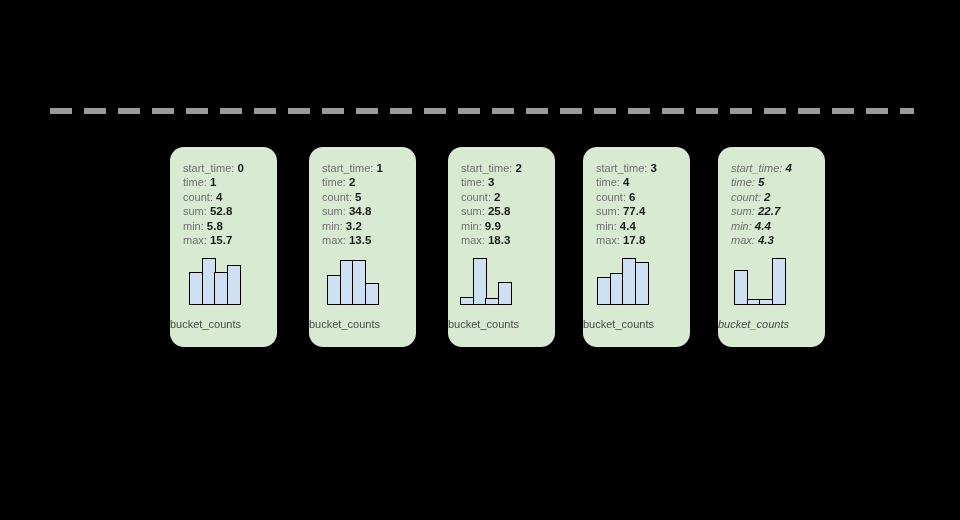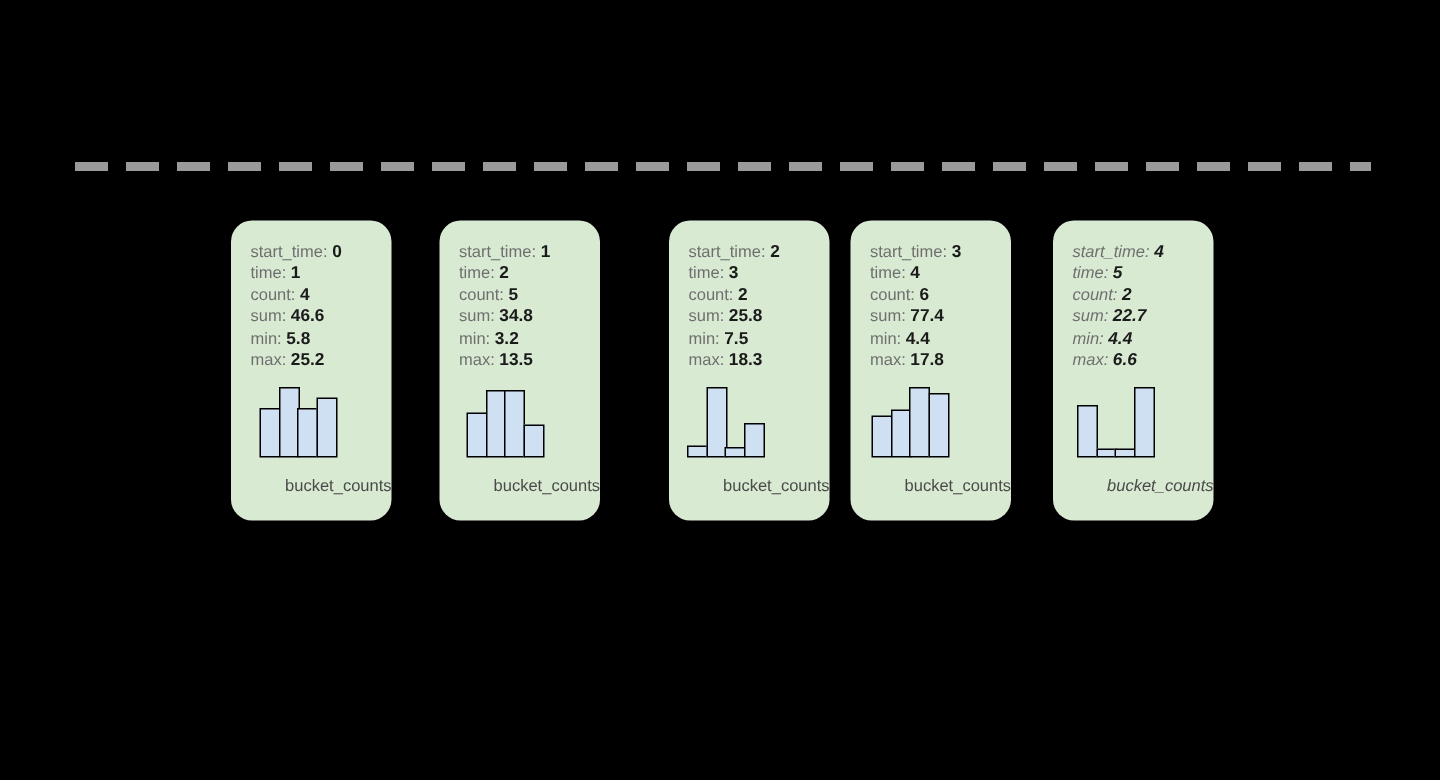--- a/index.html
+++ b/index.html
@@ -36,7 +36,7 @@
   
   #card-row {
     position: absolute;
-    left: 154px;
+    left: 170px;
     top: 147px;
     width: 660px;
     height: 202px;

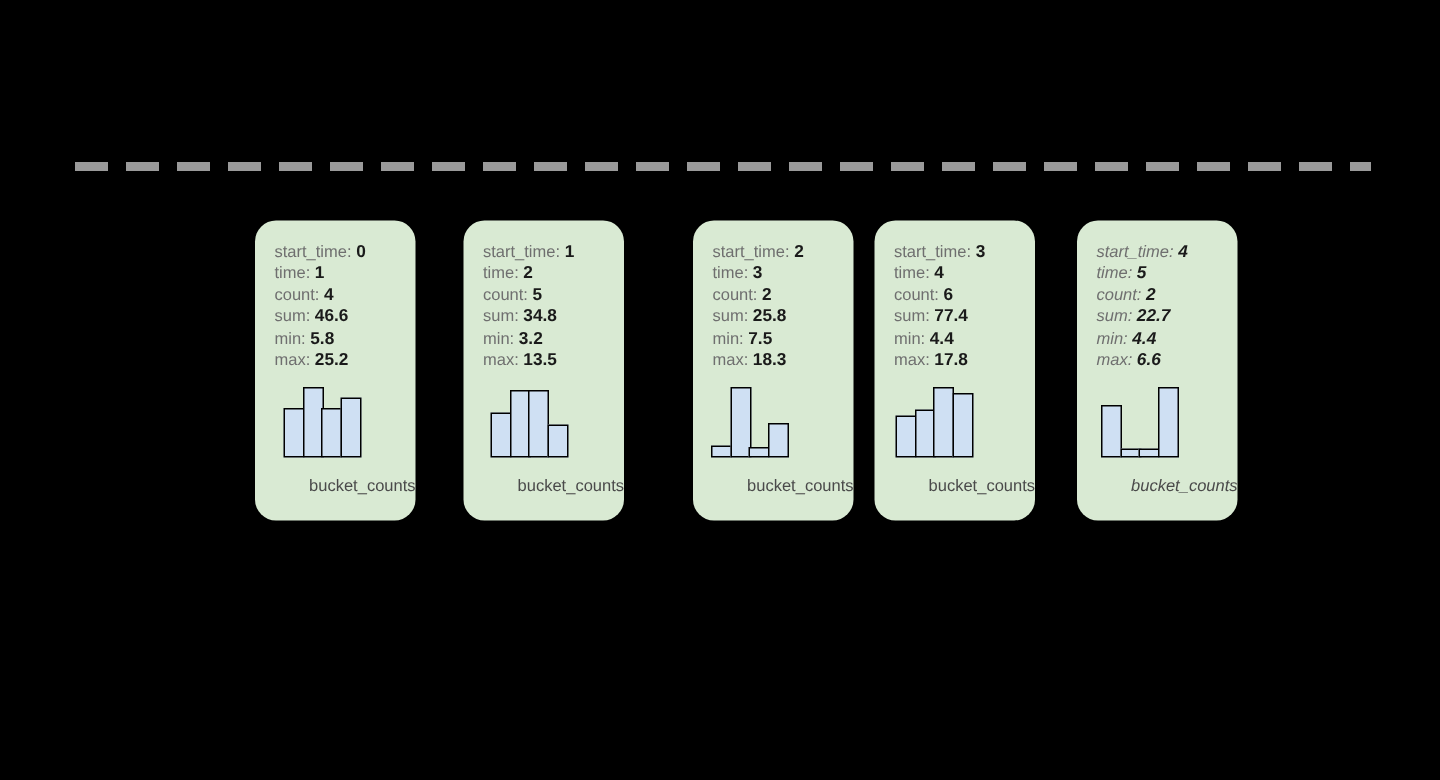--- a/index.html
+++ b/index.html
@@ -135,7 +135,7 @@
         </div>
         <div class="hist-caption">bucket_counts</div>
       </div>
-      <div class="metric-card" style="left: 278px; margin-left: 14px;">
+      <div class="metric-card" style="left: 278px;">
         <div class="card-fields">
           <div class="field-row"><span class="field-label">start_time:</span> <span class="field-value">2</span></div>
           <div class="field-row"><span class="field-label">time:</span> <span class="field-value">3</span></div>

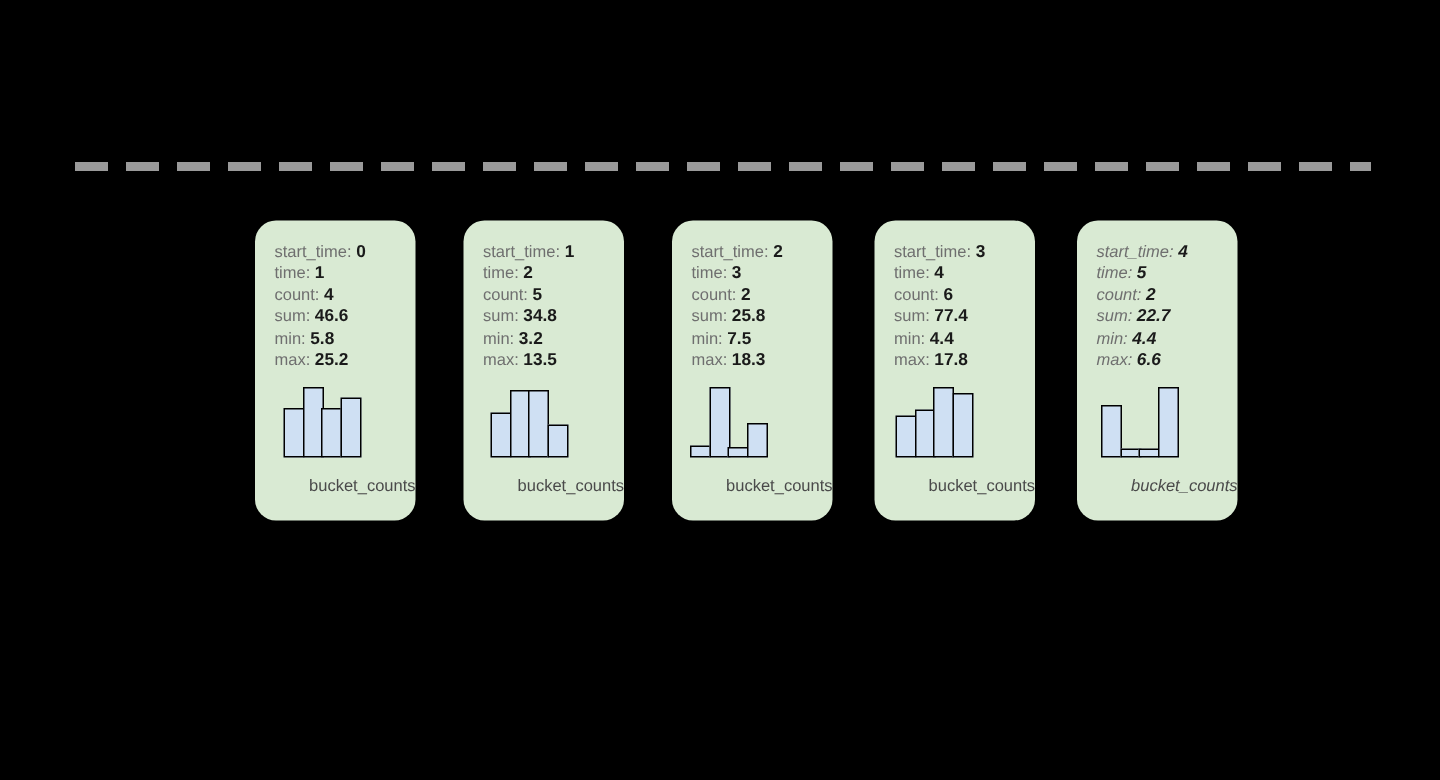--- a/index.html
+++ b/index.html
@@ -106,7 +106,7 @@
           <div class="field-row"><span class="field-label">start_time:</span> <span class="field-value">0</span></div>
           <div class="field-row"><span class="field-label">time:</span> <span class="field-value">1</span></div>
           <div class="field-row"><span class="field-label">count:</span> <span class="field-value">4</span></div>
-          <div class="field-row"><span class="field-label">sum:</span> <span class="field-value">46.6</span></div>
+          <div class="field-row"><span class="field-label">sum:</span> <span class="field-value">52.8</span></div>
           <div class="field-row"><span class="field-label">min:</span> <span class="field-value">5.8</span></div>
           <div class="field-row"><span class="field-label">max:</span> <span class="field-value">25.2</span></div>
         </div>

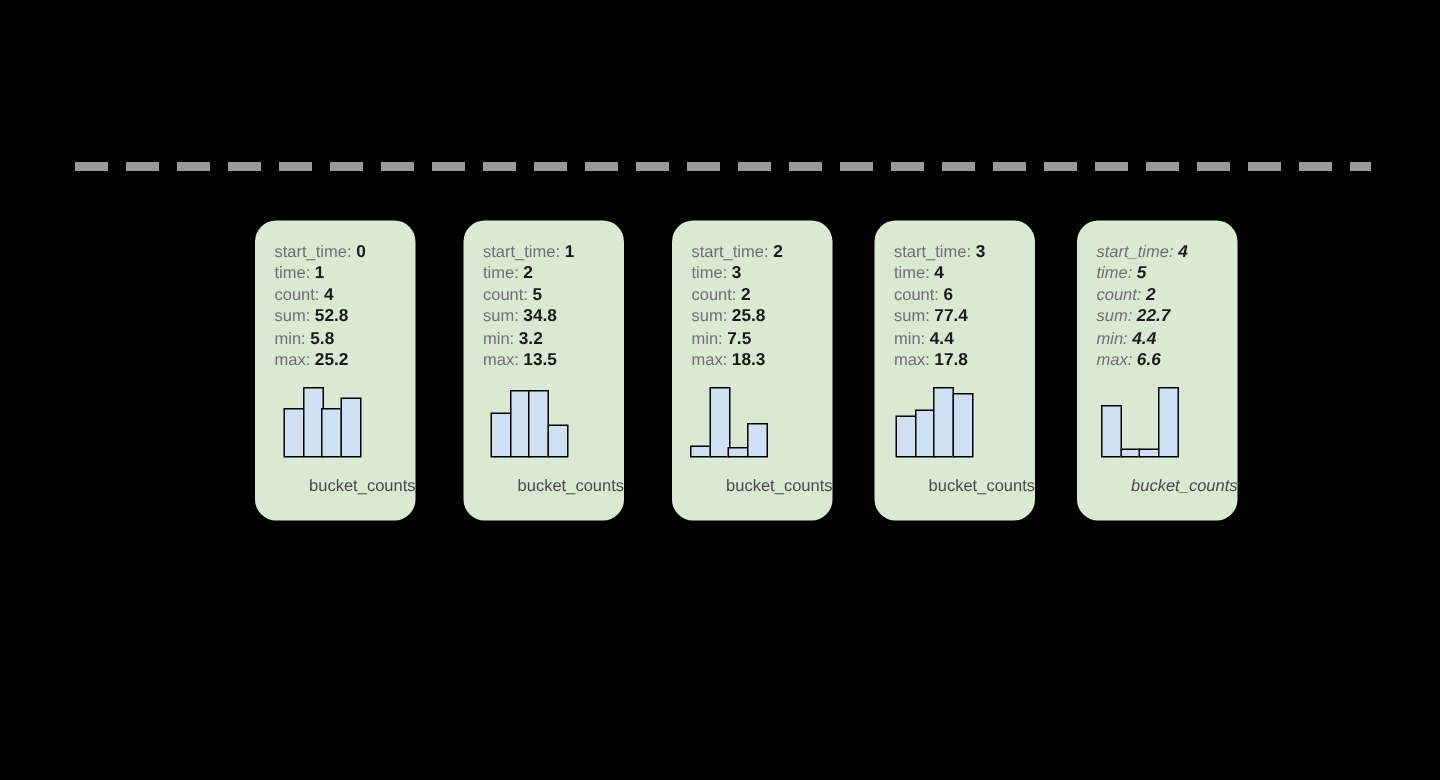--- a/index.html
+++ b/index.html
@@ -141,7 +141,7 @@
           <div class="field-row"><span class="field-label">time:</span> <span class="field-value">3</span></div>
           <div class="field-row"><span class="field-label">count:</span> <span class="field-value">2</span></div>
           <div class="field-row"><span class="field-label">sum:</span> <span class="field-value">25.8</span></div>
-          <div class="field-row"><span class="field-label">min:</span> <span class="field-value">7.5</span></div>
+          <div class="field-row"><span class="field-label">min:</span> <span class="field-value">9.9</span></div>
           <div class="field-row"><span class="field-label">max:</span> <span class="field-value">18.3</span></div>
         </div>
         <div class="histogram" style="left: 12px;">

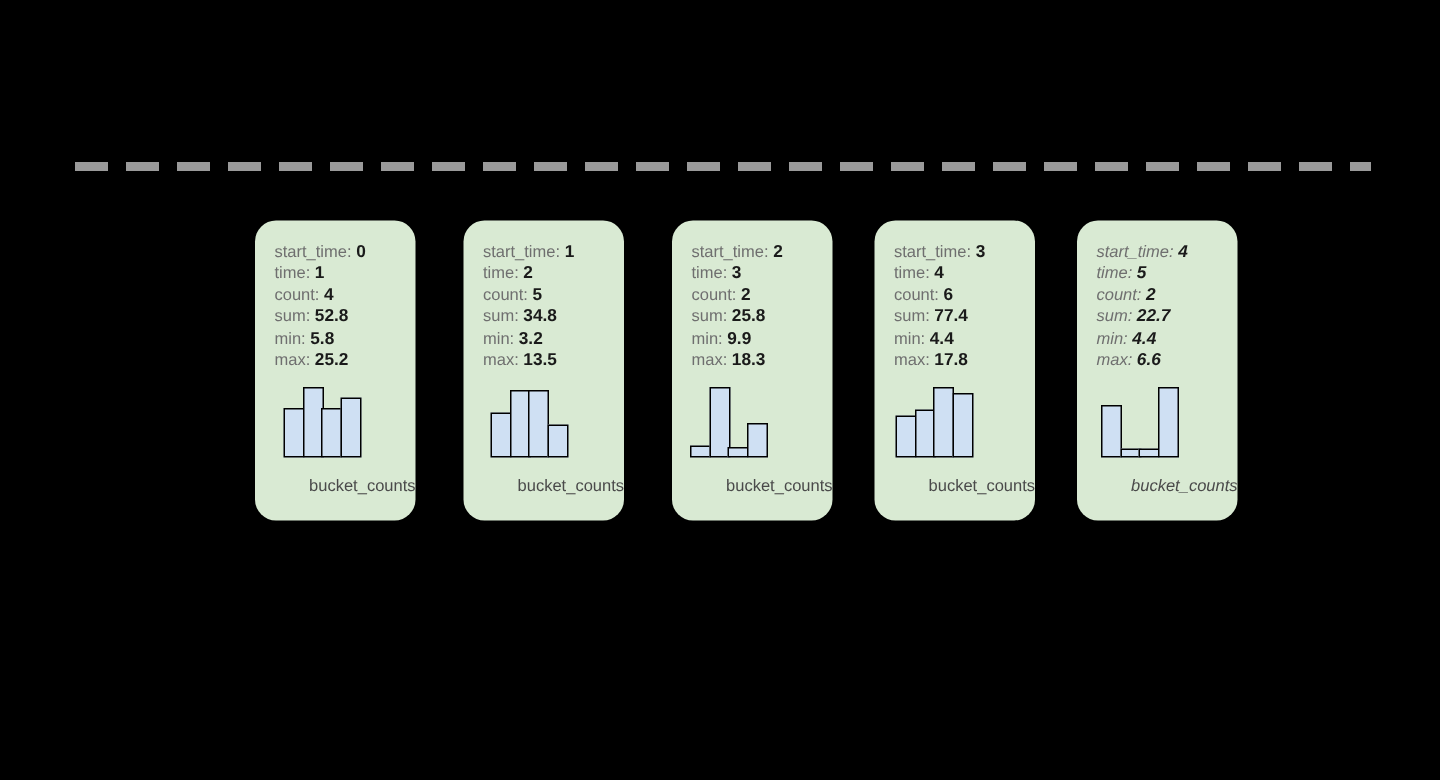--- a/index.html
+++ b/index.html
@@ -108,7 +108,7 @@
           <div class="field-row"><span class="field-label">count:</span> <span class="field-value">4</span></div>
           <div class="field-row"><span class="field-label">sum:</span> <span class="field-value">52.8</span></div>
           <div class="field-row"><span class="field-label">min:</span> <span class="field-value">5.8</span></div>
-          <div class="field-row"><span class="field-label">max:</span> <span class="field-value">25.2</span></div>
+          <div class="field-row"><span class="field-label">max:</span> <span class="field-value">15.7</span></div>
         </div>
         <div class="histogram" style="left: 19px;">
           <div class="hist-bar" style="height: 33px; width: 14px;"></div>

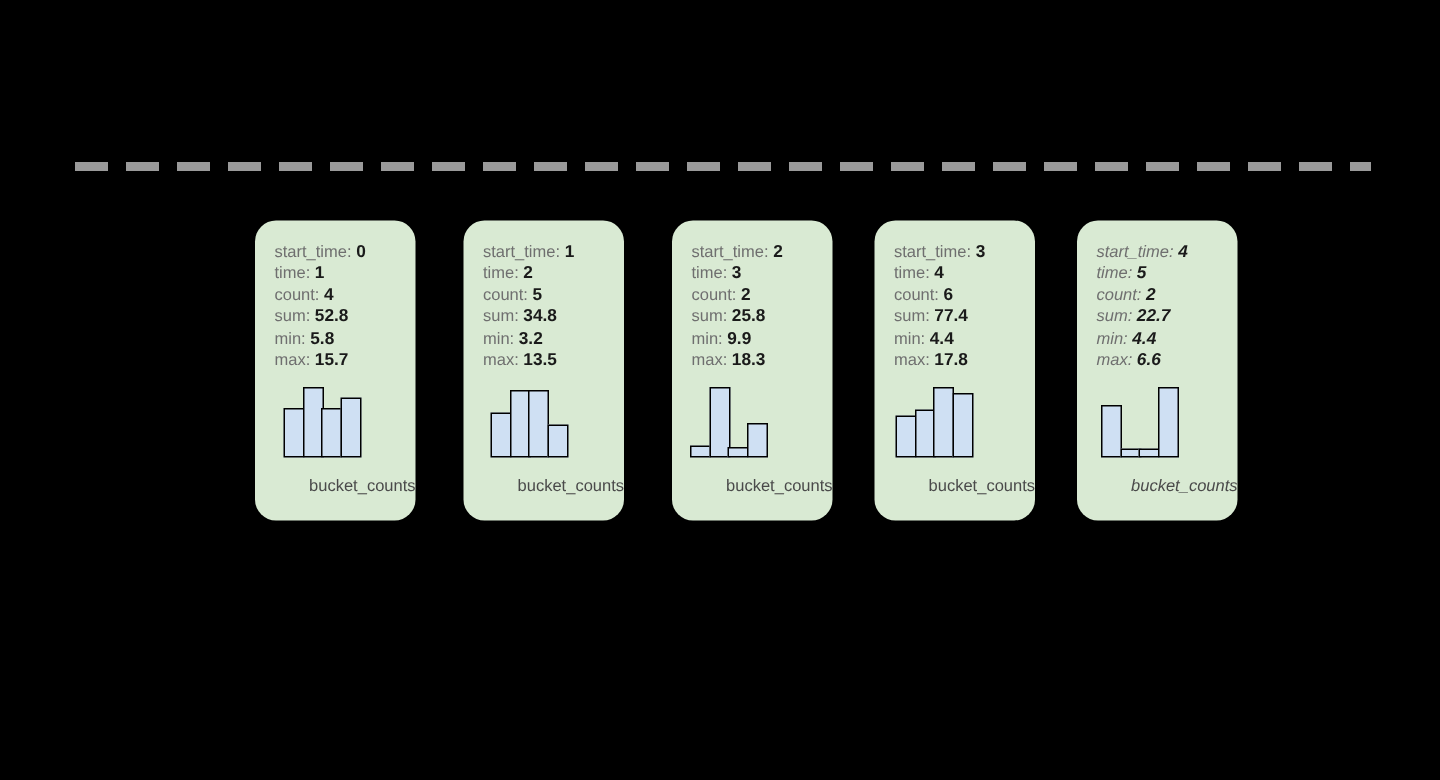--- a/index.html
+++ b/index.html
@@ -176,7 +176,7 @@
           <div class="field-row"><span class="field-label">count:</span> <span class="field-value">2</span></div>
           <div class="field-row"><span class="field-label">sum:</span> <span class="field-value">22.7</span></div>
           <div class="field-row"><span class="field-label">min:</span> <span class="field-value">4.4</span></div>
-          <div class="field-row"><span class="field-label">max:</span> <span class="field-value">6.6</span></div>
+          <div class="field-row"><span class="field-label">max:</span> <span class="field-value">4.3</span></div>
         </div>
         <div class="histogram" style="left: 16px;">
           <div class="hist-bar" style="height: 35px; width: 14px;"></div>

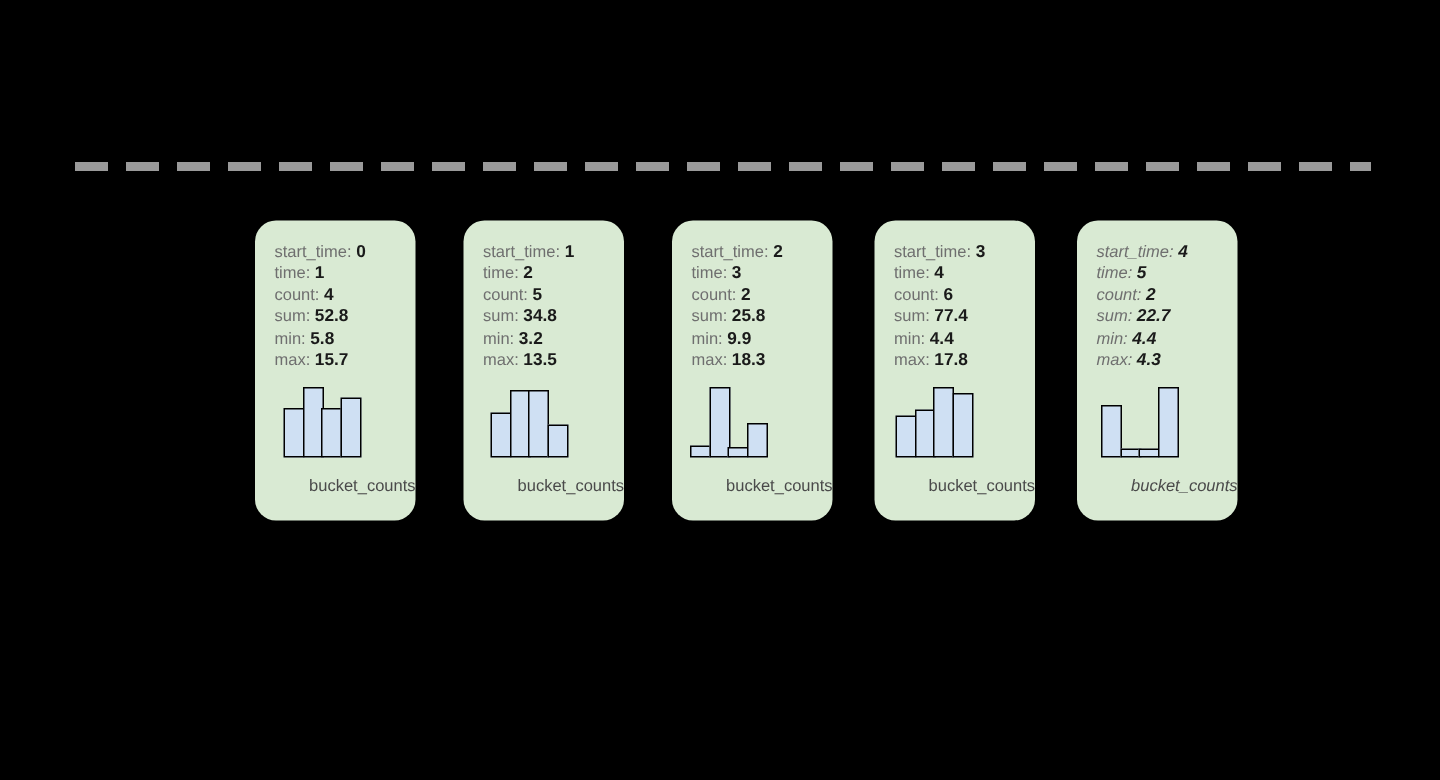--- a/index.html
+++ b/index.html
@@ -88,7 +88,7 @@
     bottom: 17px;
     left: 0;
     width: 107px;
-    text-align: right;
+    text-align: left;
     font-size: 11px;
     color: #4a4a4a;
   }

